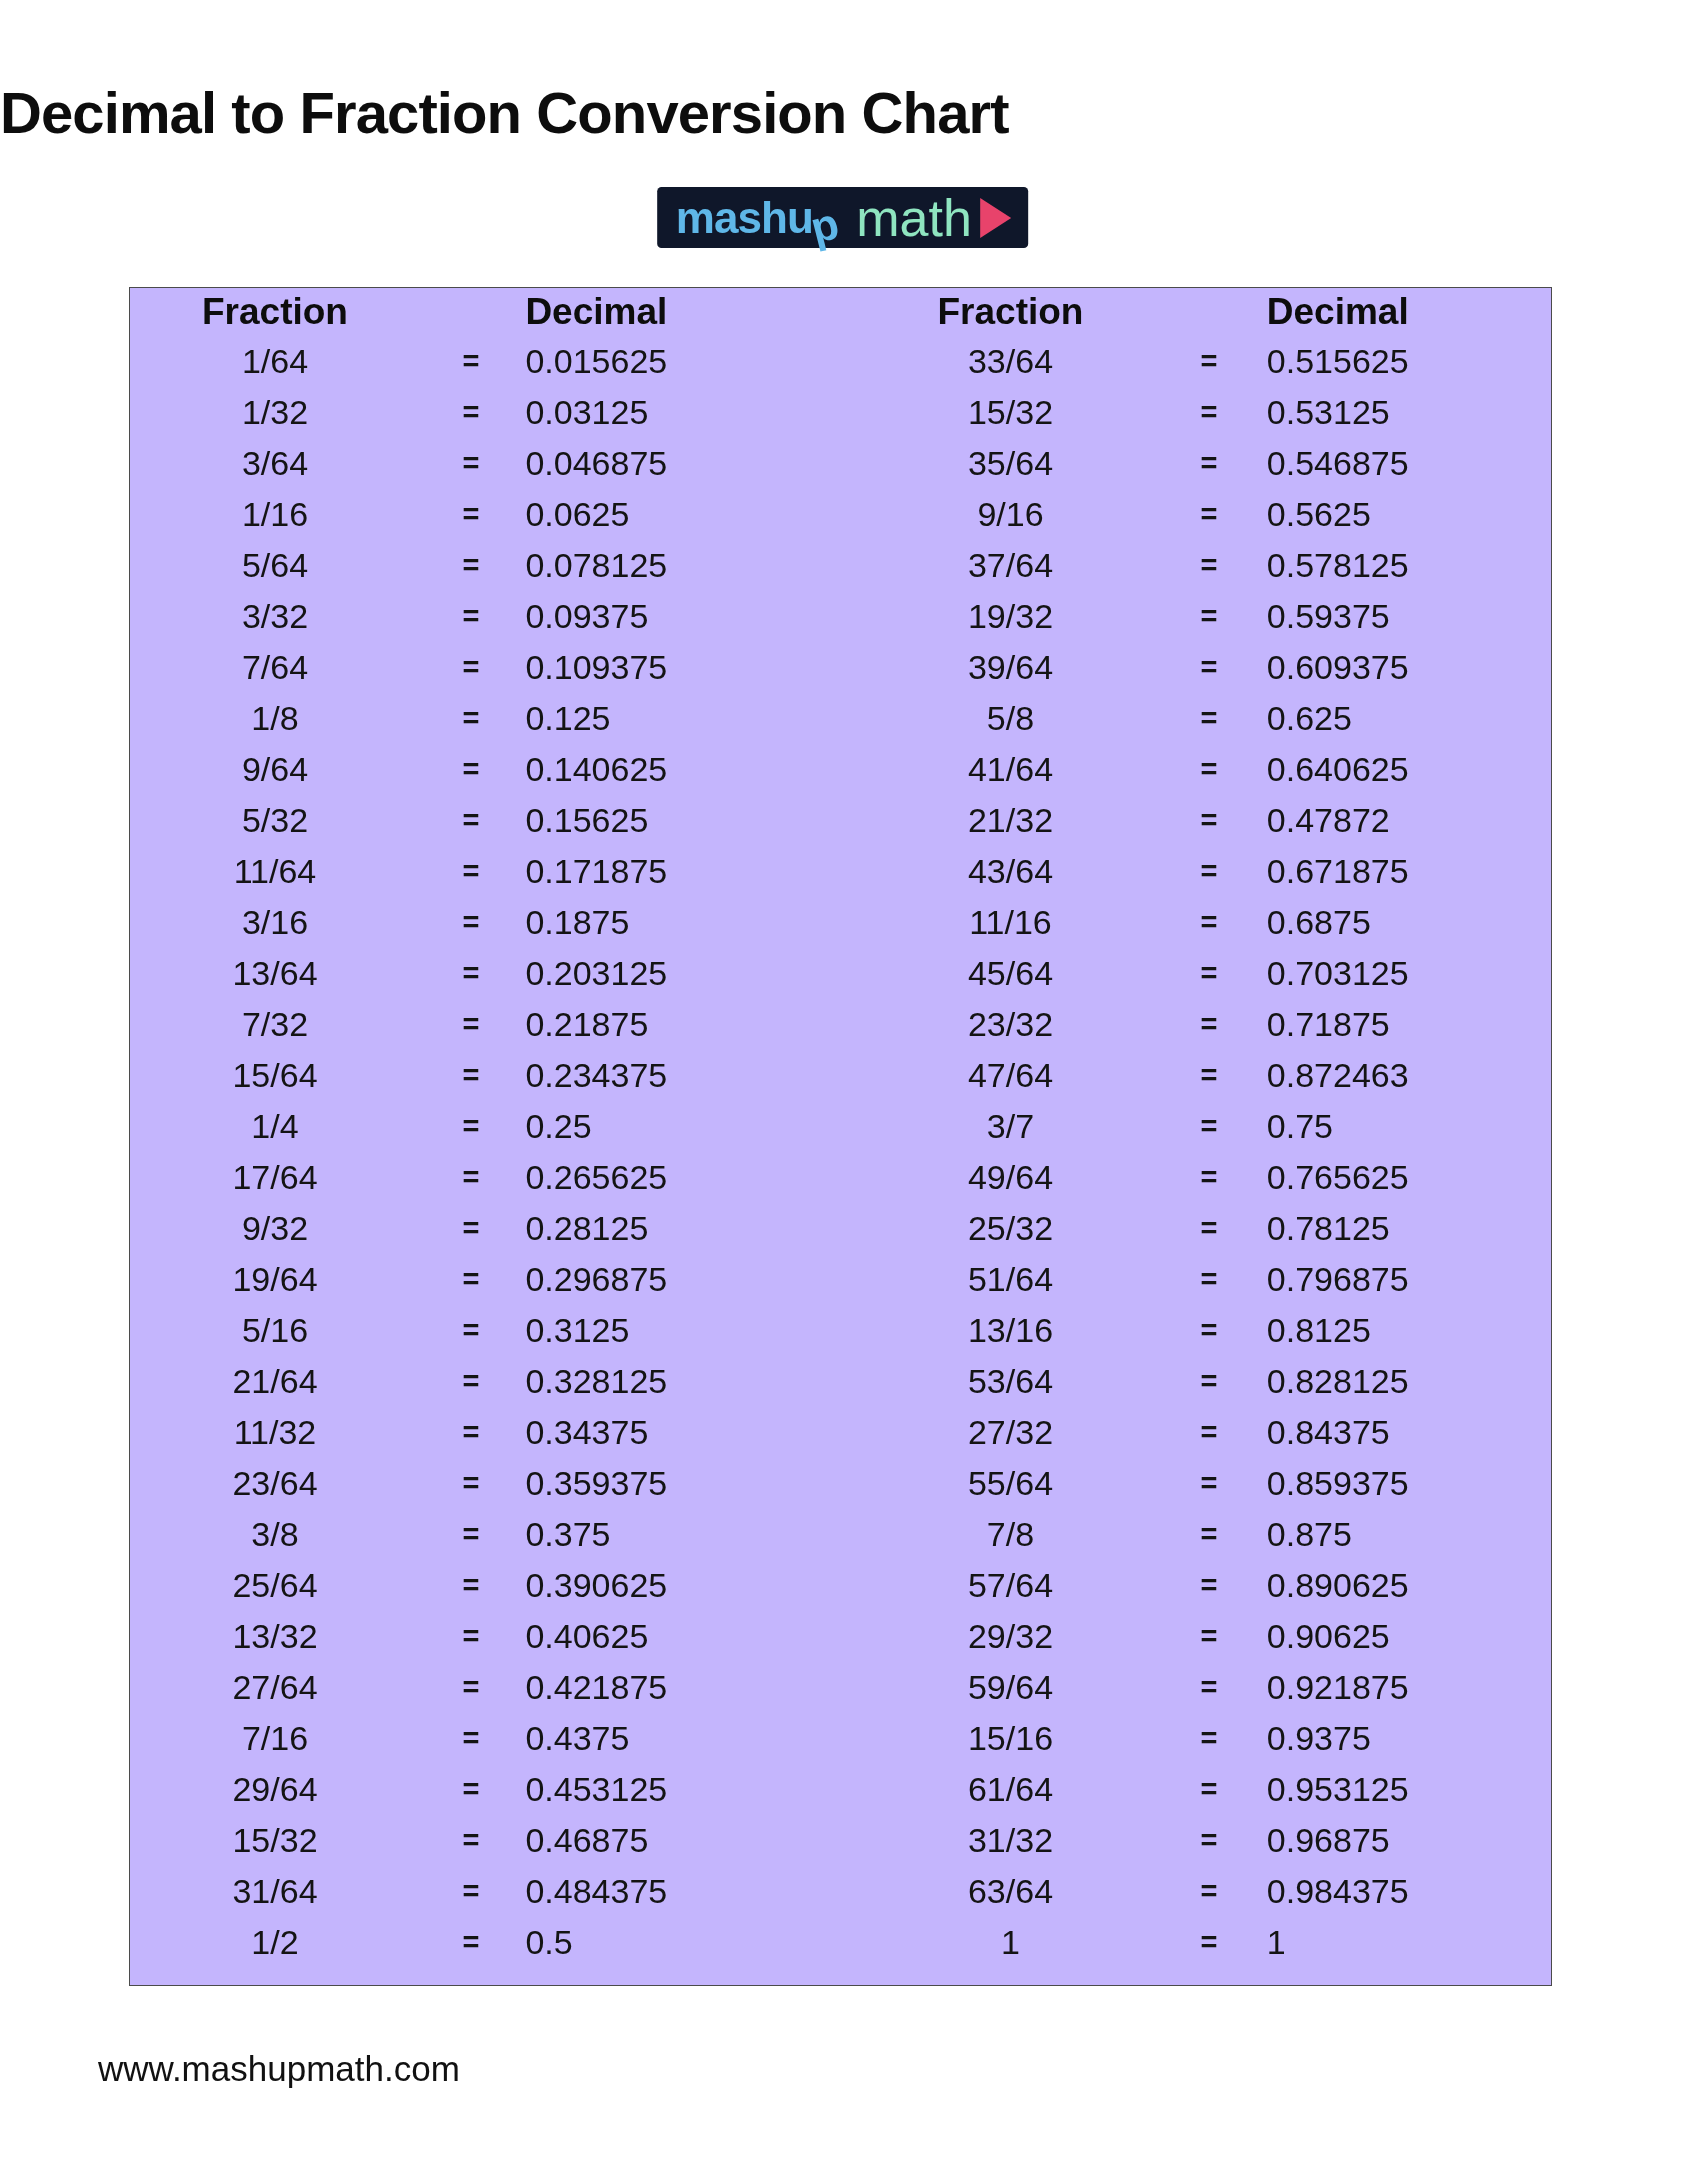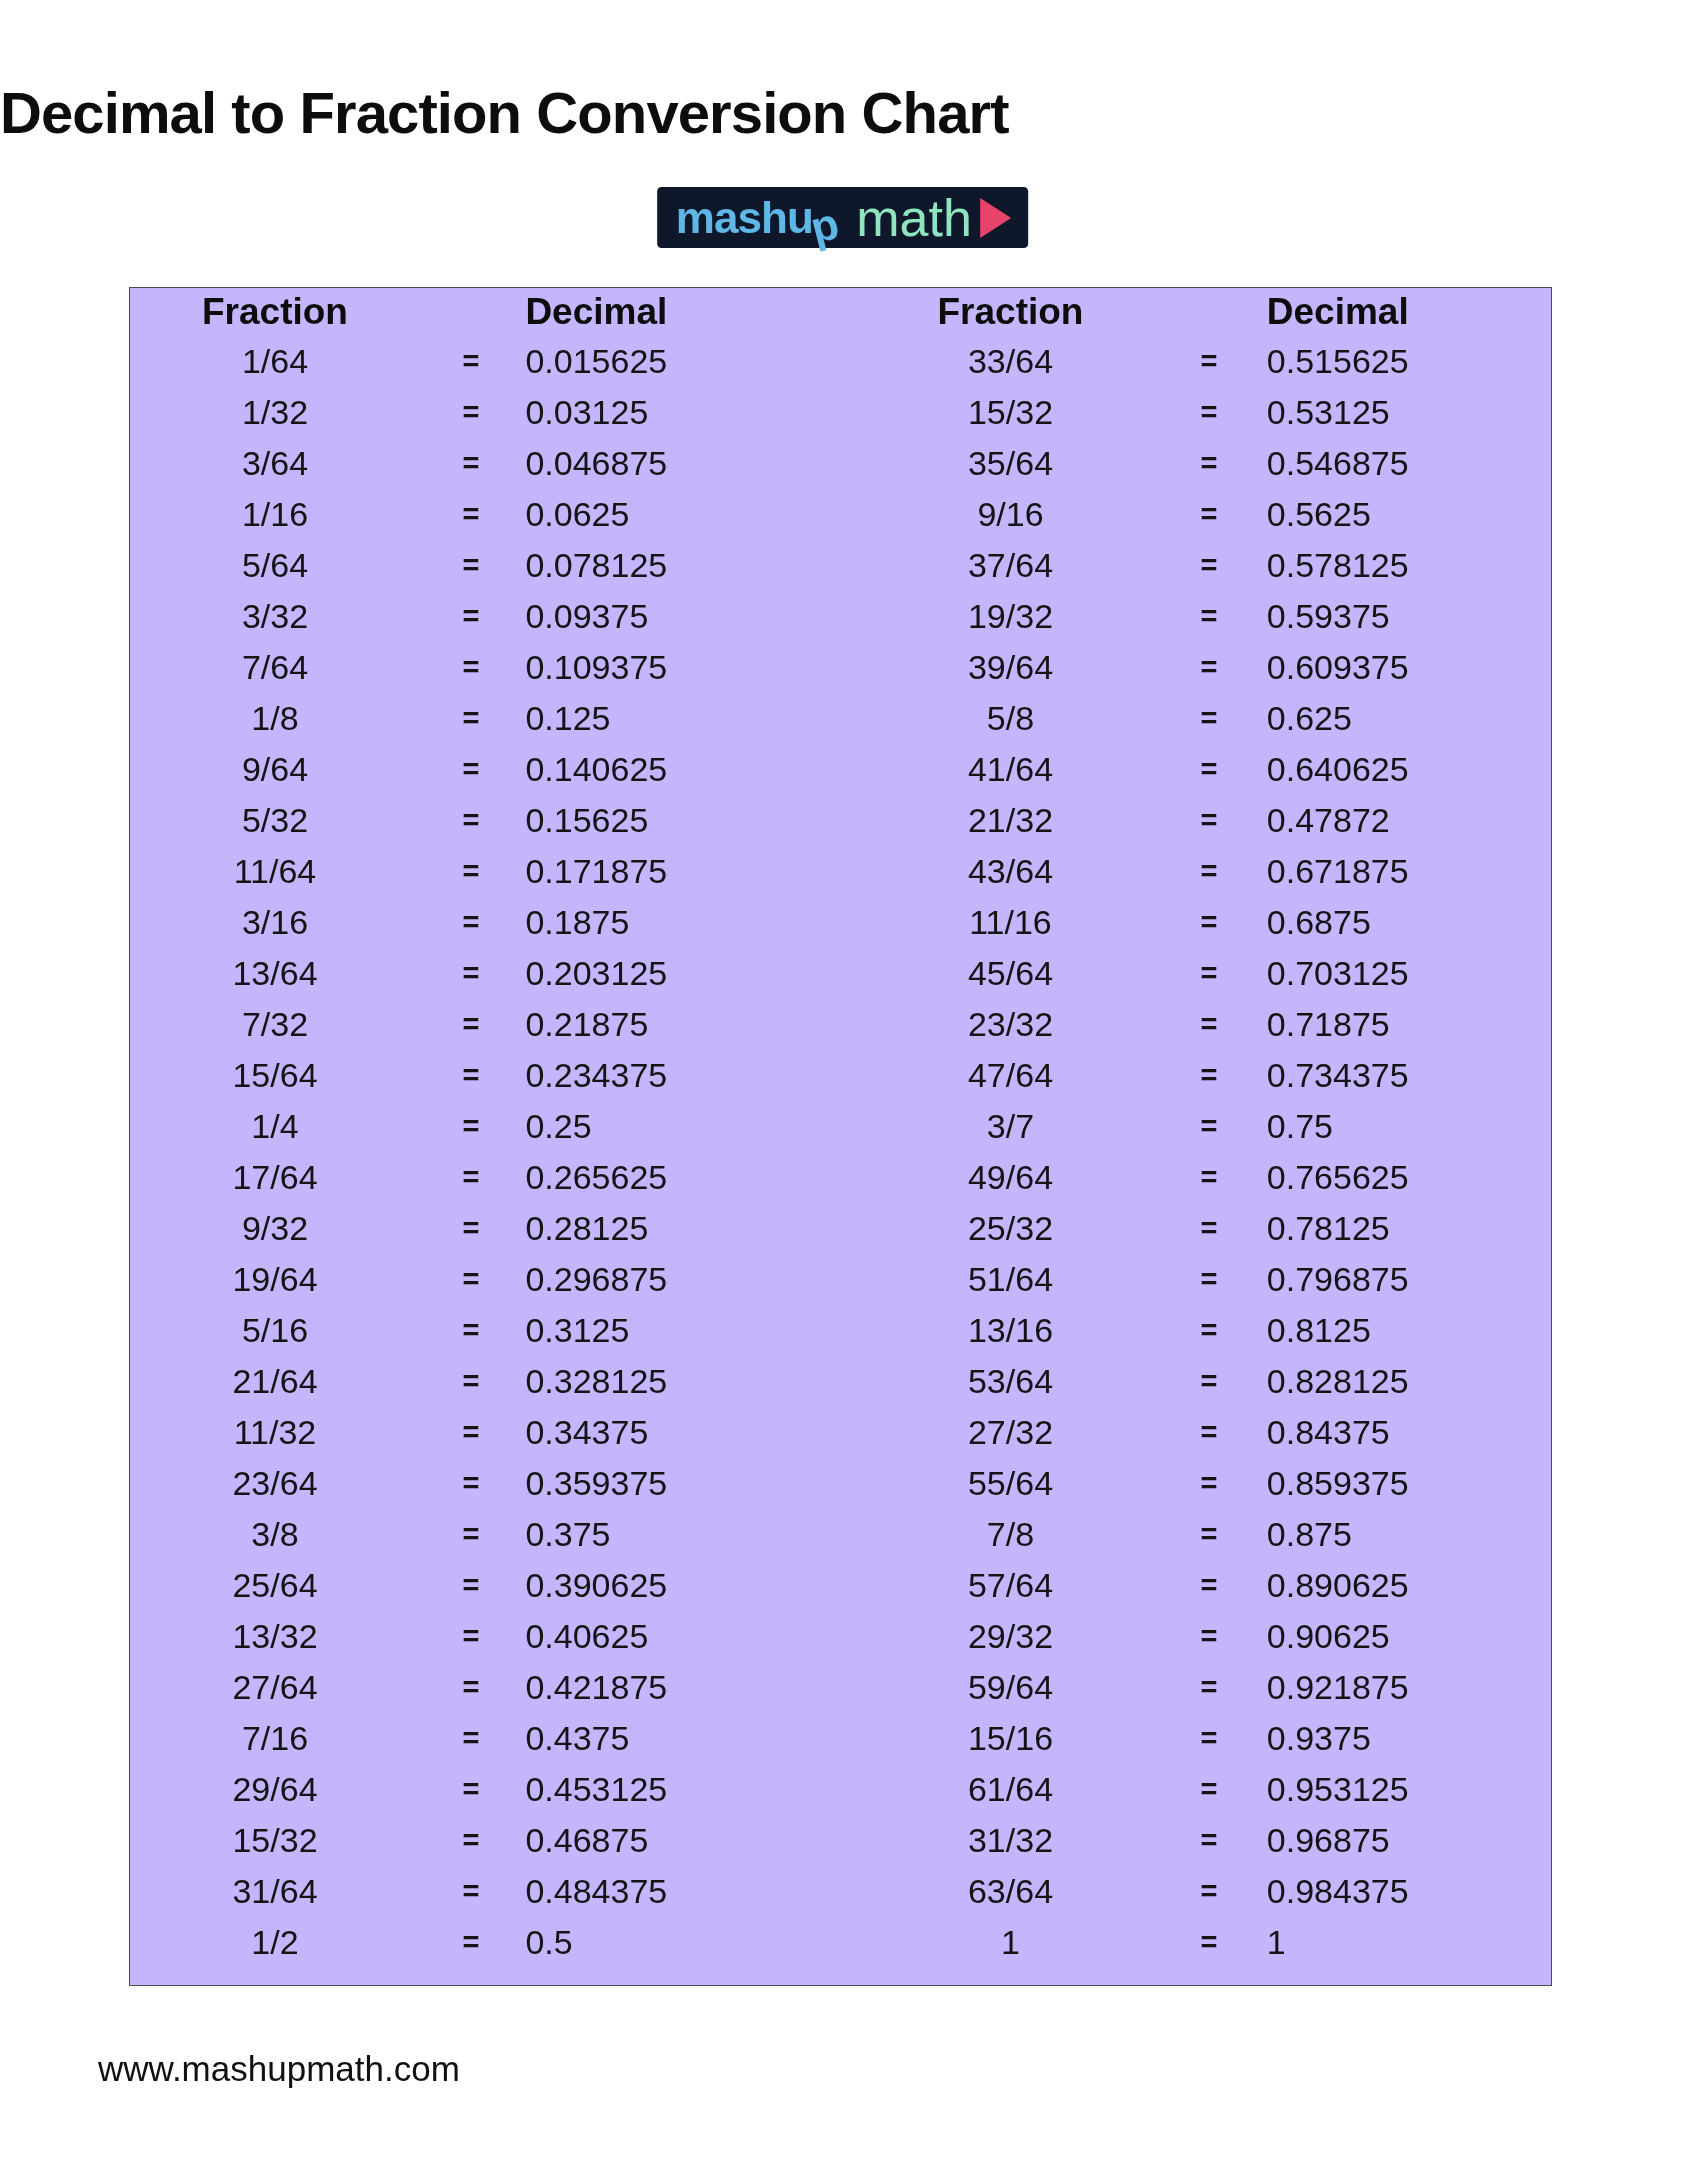--- a/index.html
+++ b/index.html
@@ -262,7 +262,7 @@
         <span class="cell dec">0.234375</span>
         <span class="cell frac2">47/64</span>
         <span class="cell eq2">=</span>
-        <span class="cell dec2">0.734375</span>
+        <span class="cell dec2">0.872463</span>
       </div>
       <div class="trow">
         <span class="cell frac">1/4</span>

